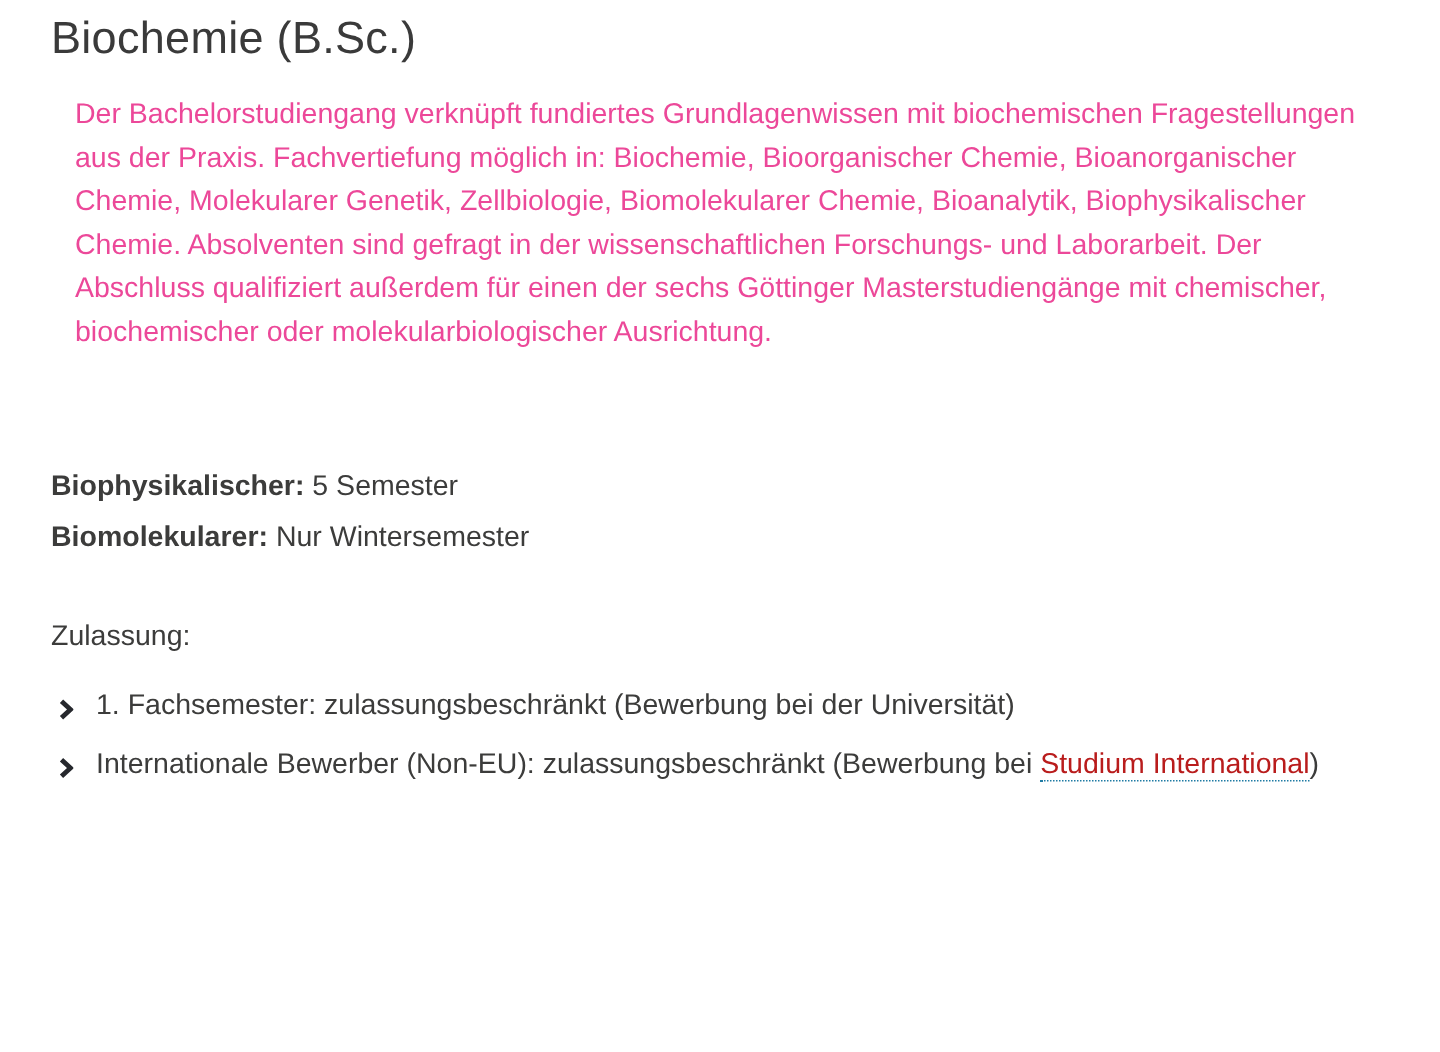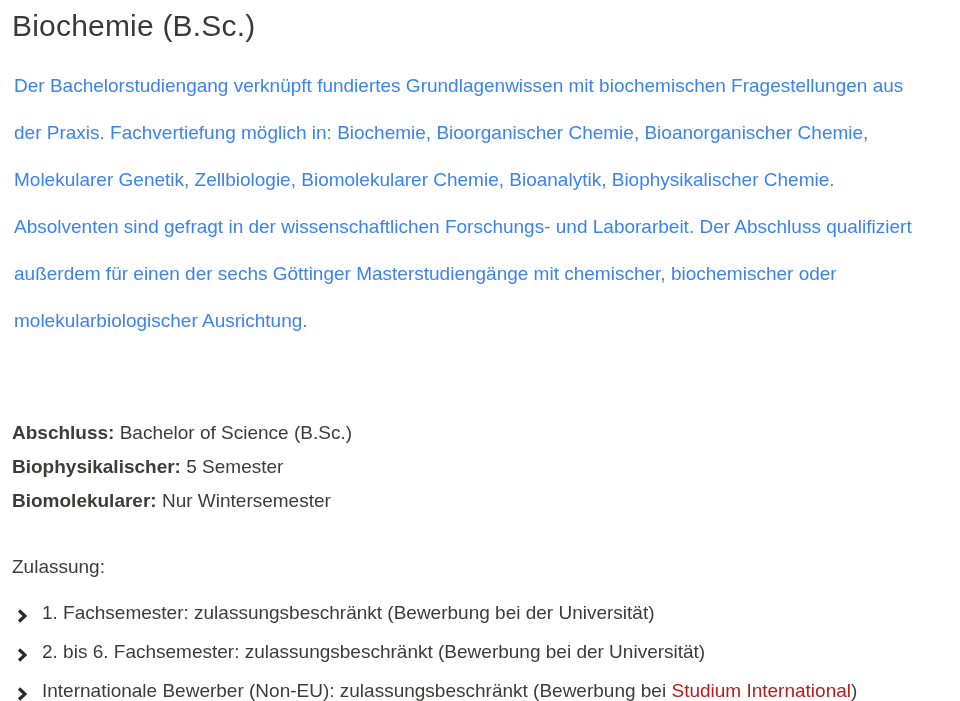--- a/index.html
+++ b/index.html
@@ -16,7 +16,7 @@
     -webkit-font-smoothing: antialiased;
   }
   .page {
-    padding: 6px 12px 0 12px;
+    padding: 6px 12px 0 34px;
     box-sizing: border-box;
     width: 936px;
   }

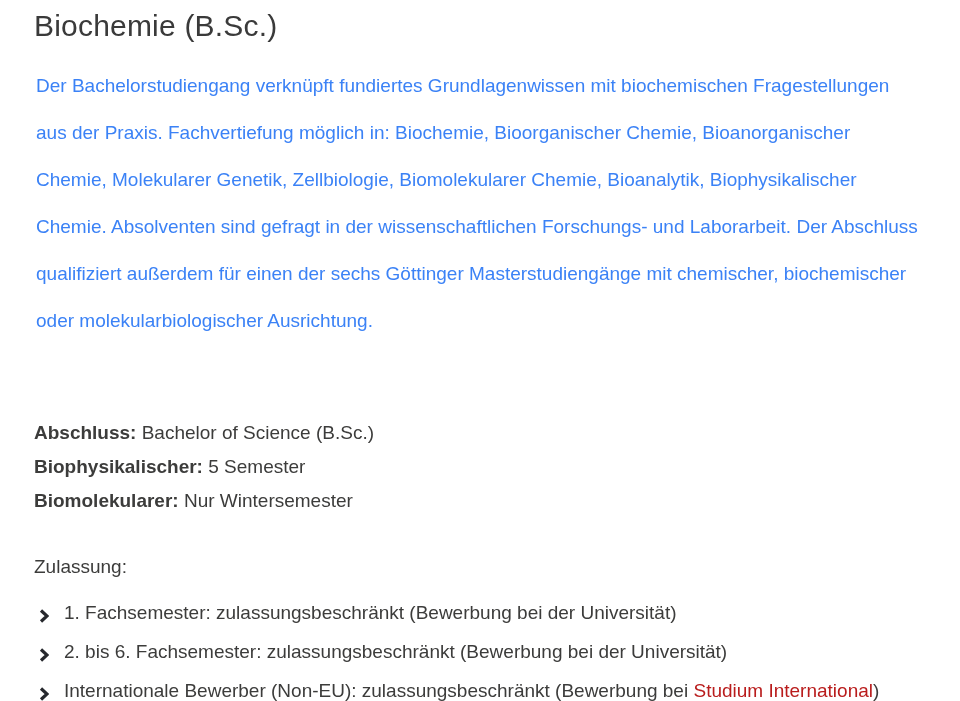--- a/index.html
+++ b/index.html
@@ -29,11 +29,11 @@
     letter-spacing: 0.2px;
   }
   p.intro-text {
-    margin: 2px;
+    margin: 16px;
     max-width: 925px;
     font-size: 19px;
-    line-height: 47px;
-    color: #3b82f6;
+    line-height: 29px;
+    color: #ec4899;
   }
   .facts {
     margin-top: 72px;

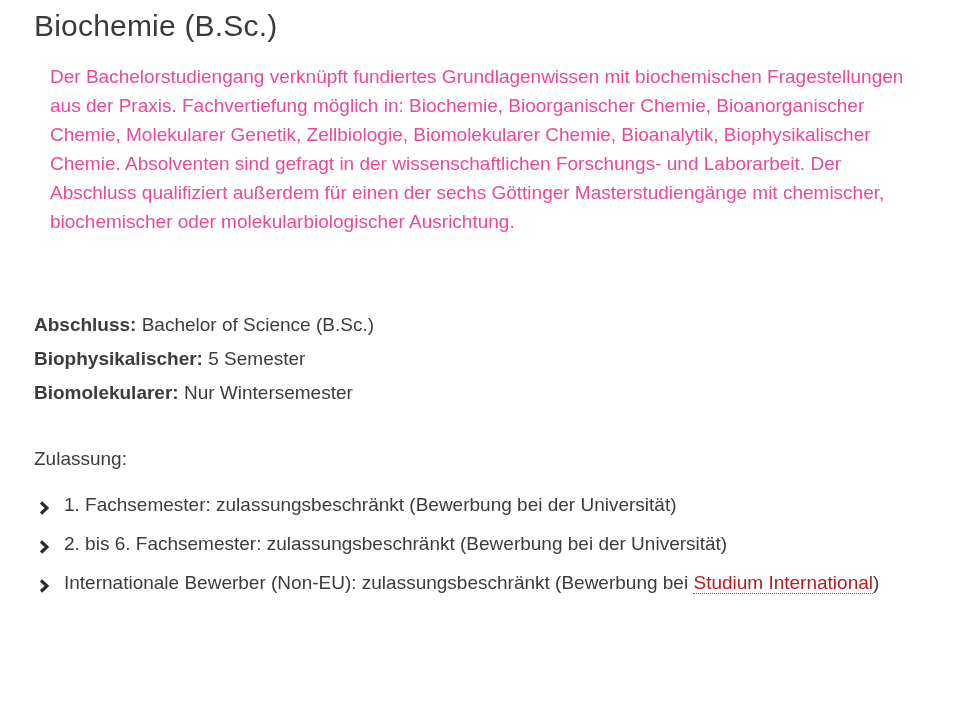--- a/index.html
+++ b/index.html
@@ -89,9 +89,6 @@
 
   <div class="facts">
     <div class="fact-row">
-      <span class="fact-label">Abschluss:</span><span class="fact-value"> Bachelor of Science (B.Sc.)</span>
-    </div>
-    <div class="fact-row">
       <span class="fact-label">Biophysikalischer:</span><span class="fact-value"> 5 Semester</span>
     </div>
     <div class="fact-row">

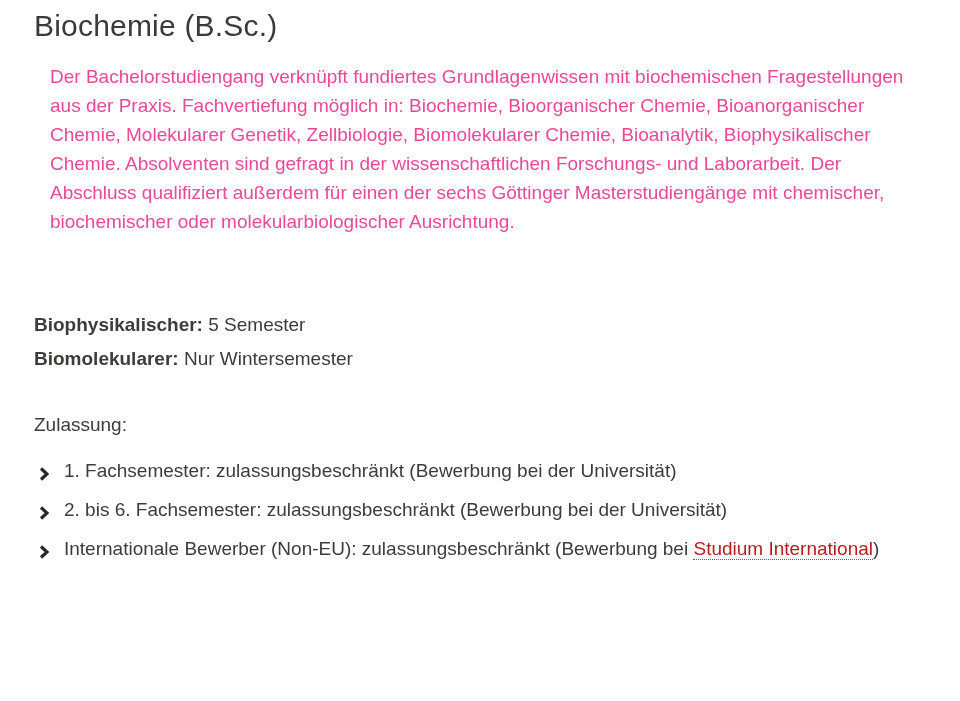--- a/index.html
+++ b/index.html
@@ -113,14 +113,6 @@
           <path d="M2 1.5 L8 7 L2 12.5" stroke="#26282d" stroke-width="3.2" fill="none" stroke-linejoin="miter"></path>
         </svg>
       </span>
-      <span>2. bis 6. Fachsemester: zulassungsbeschränkt (Bewerbung bei der Universität)</span>
-    </li>
-    <li>
-      <span class="chevron-icon">
-        <svg width="10" height="14" viewBox="0 0 10 14" aria-hidden="true">
-          <path d="M2 1.5 L8 7 L2 12.5" stroke="#26282d" stroke-width="3.2" fill="none" stroke-linejoin="miter"></path>
-        </svg>
-      </span>
       <span>Internationale Bewerber (Non-EU): zulassungsbeschränkt (Bewerbung bei </span><a class="inline-link" href="#">Studium International</a><span>)</span>
     </li>
   </ul>

